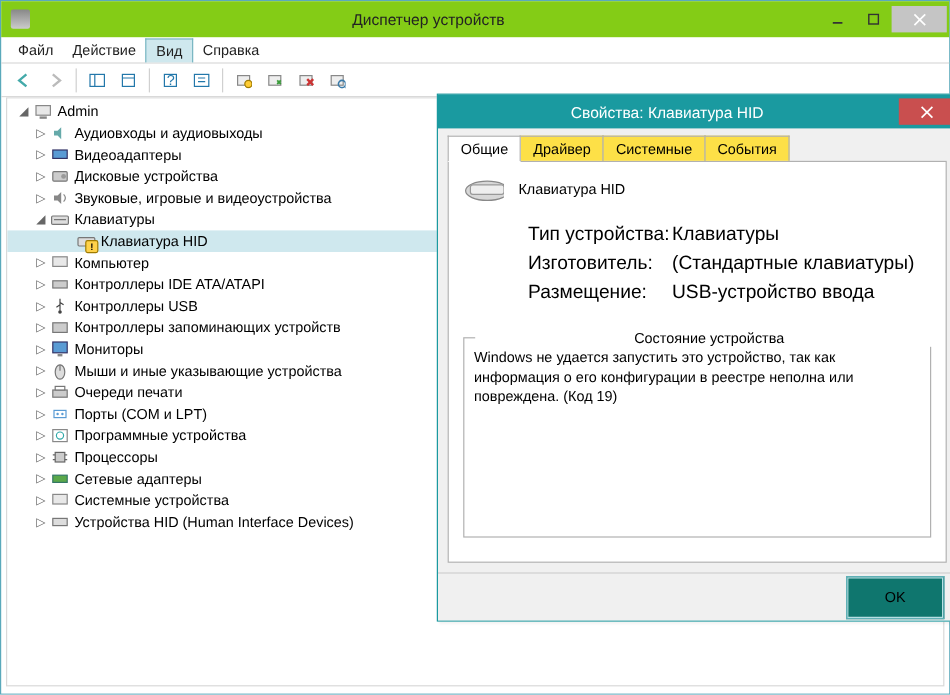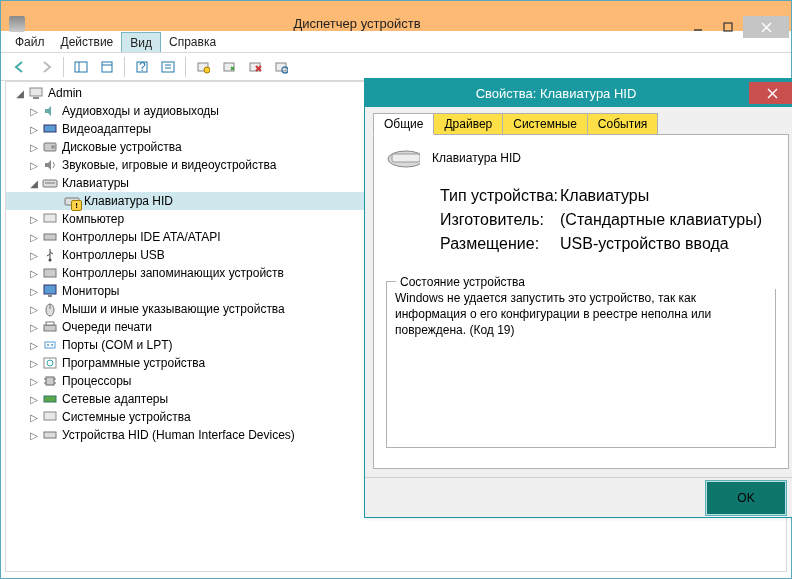--- a/index.html
+++ b/index.html
@@ -7,7 +7,7 @@
 
 
 .main-window { width: 792px; height: 579px; border: 1px solid #5aa9bb; background: #fff; display: flex; flex-direction: column; }
-.titlebar { height: 28px; background: #fdba74; display: flex; align-items: flex-start; padding: 15px 2px; }
+.titlebar { height: 28px; background: #84cc16; display: flex; align-items: center; padding: 15px 2px; }
 .titlebar .title-icon { width: 16px; height: 16px; margin: 0 6px; background: linear-gradient(#888,#ccc); border-radius: 2px; }
 .titlebar .title-text { flex: 1; text-align: center; font-size: 13px; color: #222; }
 .winbtn { width: 30px; height: 22px; display: flex; align-items: center; justify-content: center; color: #333; }

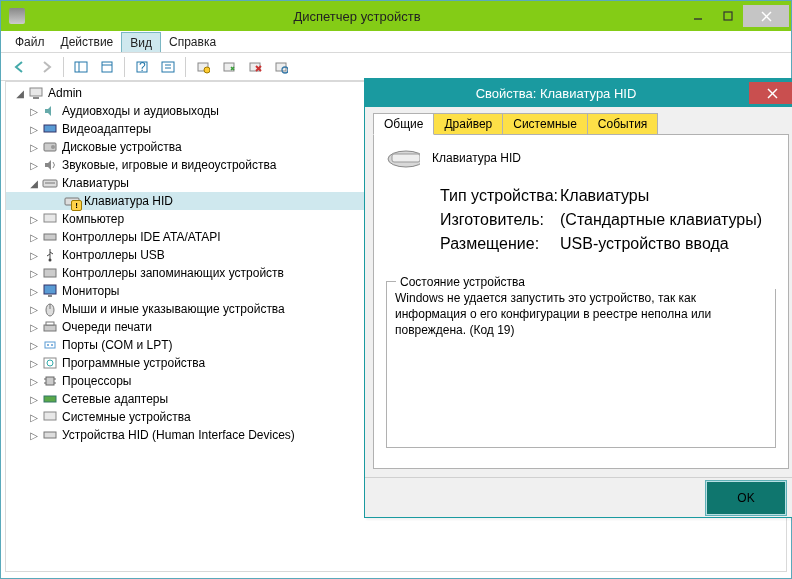--- a/index.html
+++ b/index.html
@@ -46,7 +46,7 @@
 .device-icon { width: 34px; height: 22px; display: flex; align-items: center; justify-content: center; }
 .prop-grid { display: grid; grid-template-columns: 120px 1fr; row-gap: 6px; margin-left: 54px; margin-bottom: 14px; }
 .prop-grid div { font-size: 16px; }
-.fieldset-label { position: relative; top: 8px; left: 10px; background: #fff; padding: 0 4px; display: inline-block; }
+.fieldset-label { position: relative; top: 8px; left: 10px; background: #fff; padding: 0 4px; display: inline-block; text-align: center; }
 .status-box { flex: 1; border: 1px solid #b1b1b1; padding: 8px; font-size: 12px; line-height: 1.35; overflow: auto; margin-bottom: 8px; }
 .dlg-buttons { height: 40px; display: flex; align-items: center; justify-content: flex-end; gap: 8px; padding: 0 10px; border-top: 1px solid #d0d0d0; background: #f0f0f0; }
 .dlg-btn { min-width: 82px; height: 36px; border: 1px solid #a8a8a8; background: #0f766e; display: flex; align-items: center; justify-content: center; }

